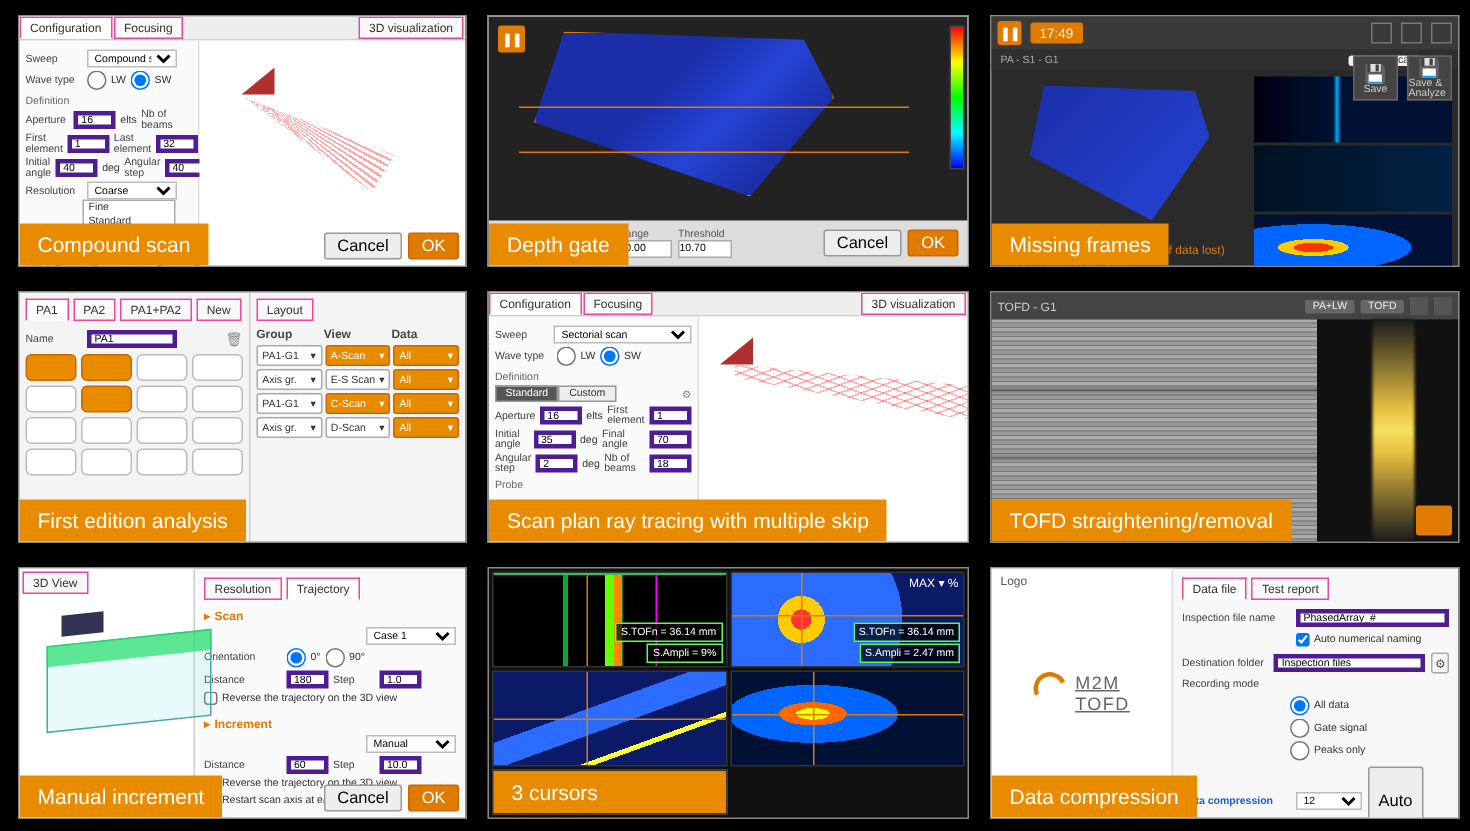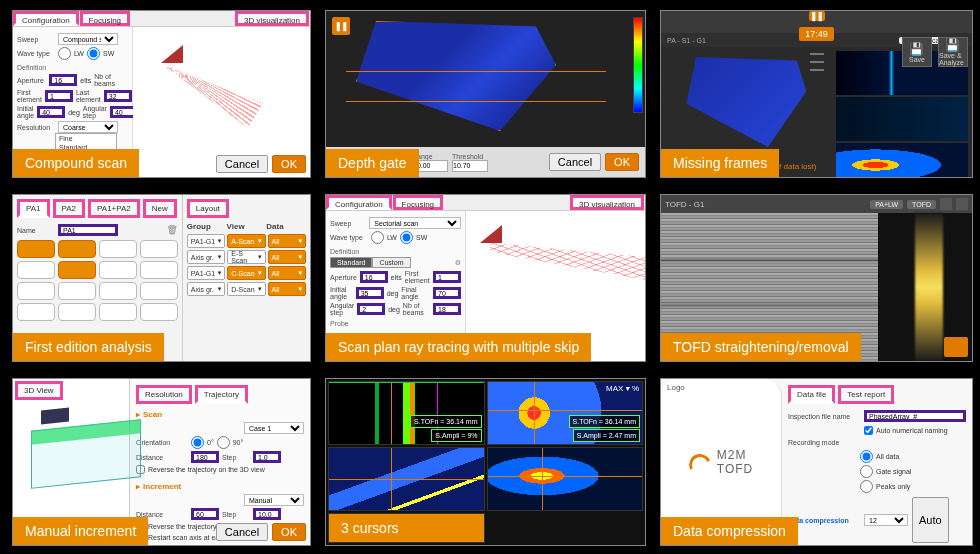--- a/index.html
+++ b/index.html
@@ -40,7 +40,7 @@
   }
   
   .tabbar { display: flex; background: #eee; border-bottom: 1px solid #ccc; height: 16px; }
-  .tab { padding: 2px 6px; font-size: 8px; border: 3px solid #ec4899; background: #f8f8f8; margin-right: 1px; }
+  .tab { padding: 2px 6px; font-size: 8px; border: 1px solid #ec4899; background: #f8f8f8; margin-right: 1px; }
   .tab.active { background: #fff; border-bottom-color: #fff; }
   .panel-body { display: flex; height: calc(100% - 16px); }
   .sidepanel { width: 120px; background: #fafafa; border-right: 1px solid #ddd; padding: 4px; font-size: 7px; }

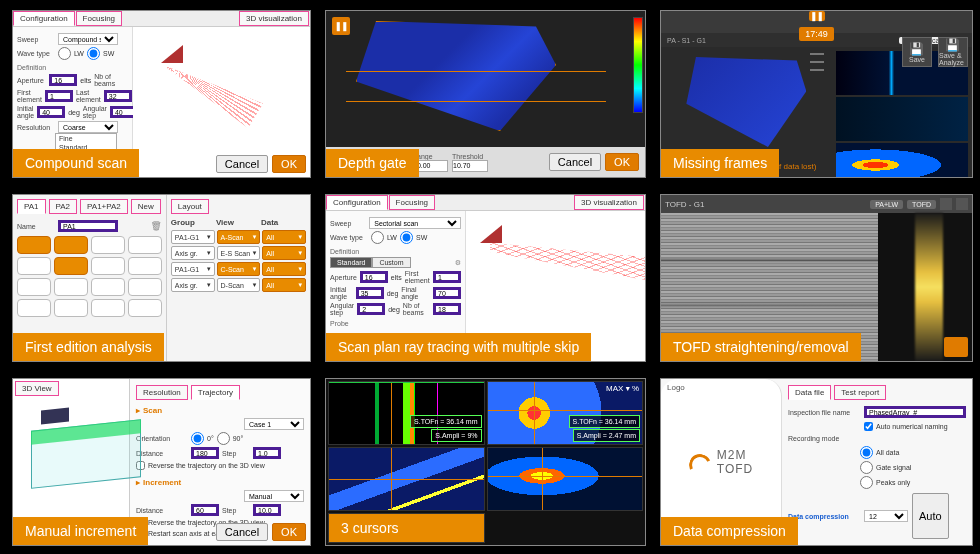--- a/index.html
+++ b/index.html
@@ -86,7 +86,7 @@
 
   
   .t3 { background:#2a2a2a; color:#ccc; }
-  .t3-top { height:22px; background:#3a3a3a; display:flex; align-items:center; padding:0 4px; gap:6px;flex-direction:column; }
+  .t3-top { height:22px; background:#3a3a3a; display:flex; align-items:center; padding:0 4px; gap:6px; }
   .t3-clock { background:#e07b00; color:#fff; padding:2px 6px; border-radius:2px; font-size:9px; }
   .t3-body { display:flex; height:calc(100% - 22px); }
   .t3-left { flex:1.2; padding:6px; position:relative; }

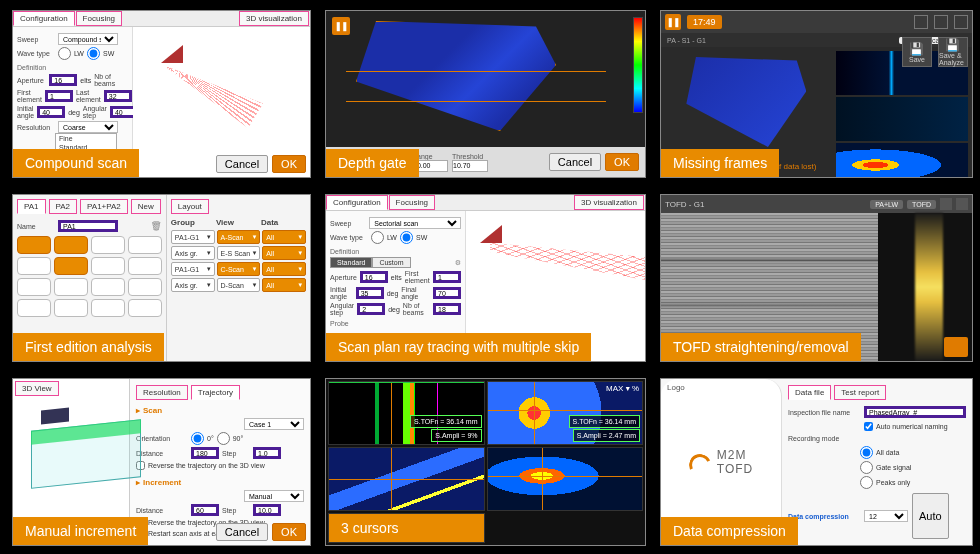--- a/index.html
+++ b/index.html
@@ -170,7 +170,7 @@
 
   
   .t9 { display:flex; background:#f7f7f7; }
-  .t9-left { flex:1; background:#fff; border-right:1px solid #ddd; display:flex; flex-direction:column; align-items:center; justify-content:center; gap:6px; position:relative;border-radius:17px;}
+  .t9-left { flex:1; background:#fff; border-right:1px solid #ddd; display:flex; flex-direction:column; align-items:center; justify-content:center; gap:6px; position:relative;}
   .t9-tabsL { position:absolute; top:4px; left:6px; display:flex; gap:6px; font-size:8px; color:#555;}
   .m2m-logo { display:flex; align-items:flex-end; gap:6px; font-size:12px; color:#666; letter-spacing:1px; }
   .m2m-logo .arc { width:22px; height:22px; border:3px solid #e07b00; border-radius:50%; border-right-color:transparent; border-bottom-color:transparent; transform:rotate(20deg); }

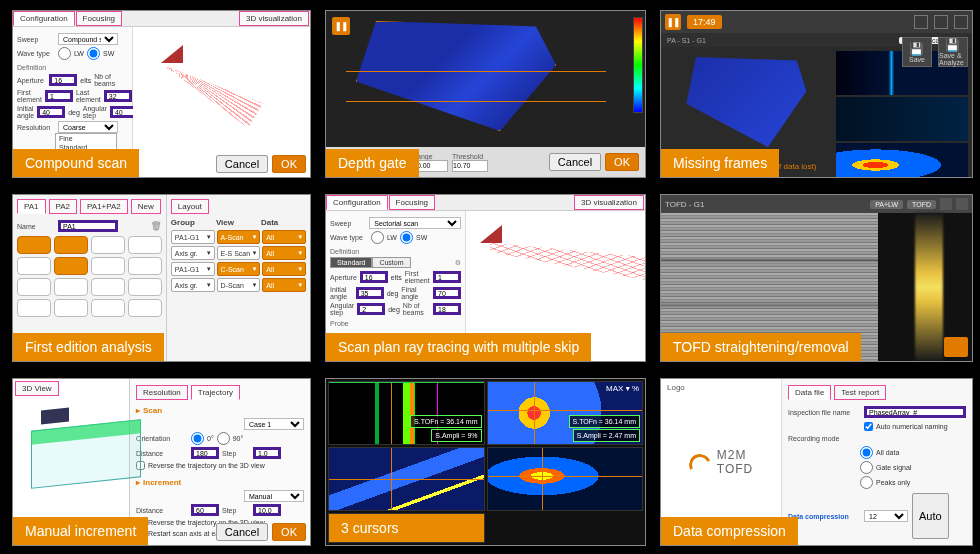--- a/index.html
+++ b/index.html
@@ -606,6 +606,11 @@
           <span>Auto numerical naming</span>
         </div>
       <div class="t9-row">
+          <label>Destination folder</label>
+        <input class="inp" value="Inspection files" style="">
+        <div class="gear">⚙</div>
+        </div>
+      <div class="t9-row">
           <label>Recording mode</label>
         </div>
       <div class="radio-col">

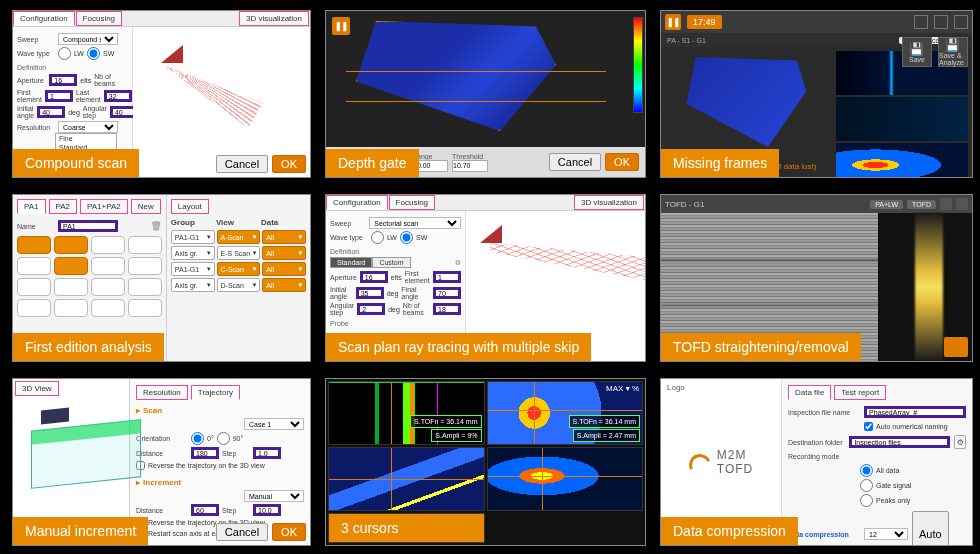--- a/index.html
+++ b/index.html
@@ -172,7 +172,7 @@
   .t9 { display:flex; background:#f7f7f7; }
   .t9-left { flex:1; background:#fff; border-right:1px solid #ddd; display:flex; flex-direction:column; align-items:center; justify-content:center; gap:6px; position:relative;}
   .t9-tabsL { position:absolute; top:4px; left:6px; display:flex; gap:6px; font-size:8px; color:#555;}
-  .m2m-logo { display:flex; align-items:flex-end; gap:6px; font-size:12px; color:#666; letter-spacing:1px; }
+  .m2m-logo { display:flex; align-items:flex-start; gap:6px; font-size:12px; color:#666; letter-spacing:1px;text-decoration:underline; }
   .m2m-logo .arc { width:22px; height:22px; border:3px solid #e07b00; border-radius:50%; border-right-color:transparent; border-bottom-color:transparent; transform:rotate(20deg); }
   .t9-left .testrep { position:absolute; left:8px; bottom:8px; color:#e07b00; font-size:8px; }
   .t9-right { width:190px; padding:6px; font-size:7px; }

